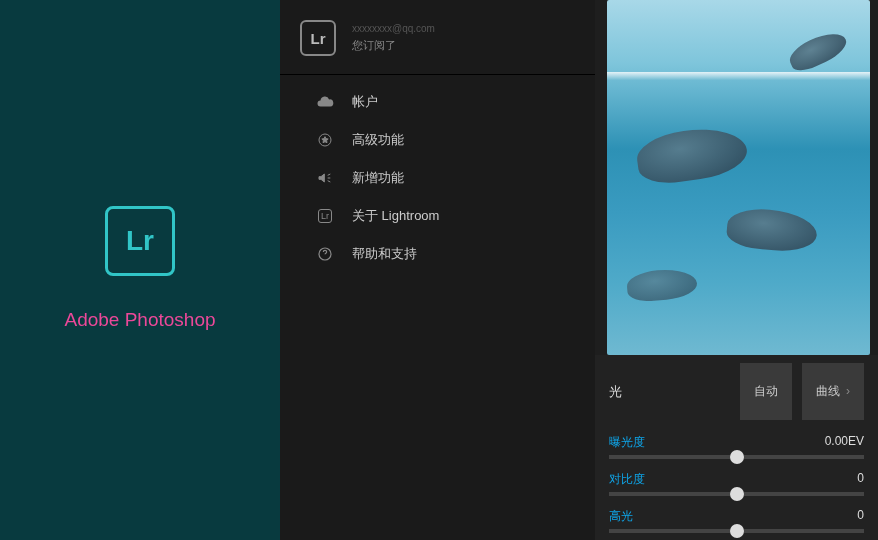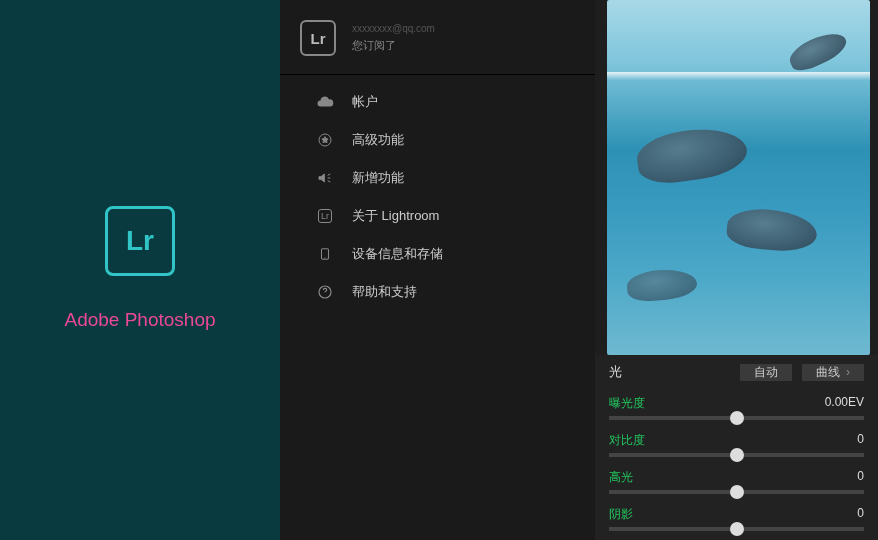--- a/index.html
+++ b/index.html
@@ -110,15 +110,6 @@
       <span class="menu-label">关于 Lightroom</span>
     </div>
 
-    <div class="menu-item">
-      <span class="menu-icon">
-          <svg width="14" height="18" viewBox="0 0 24 24" fill="none" stroke="#888" stroke-width="1.8">
-            <rect x="6" y="3" width="12" height="18" rx="2"></rect>
-            <line x1="11" y1="19" x2="13" y2="19"></line>
-          </svg>
-        </span>
-      <span class="menu-label">设备信息和存储</span>
-    </div>
 
     <div class="menu-item">
       <span class="menu-icon">

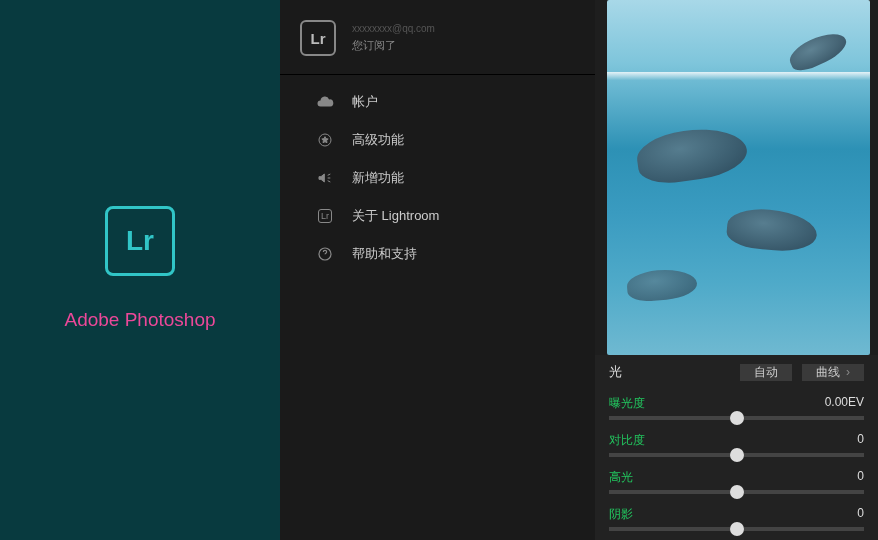--- a/index.html
+++ b/index.html
@@ -39,7 +39,7 @@
 .adjust-section { flex: 1; background: #222; padding: 0; overflow: hidden; }
 .section-head { display: flex; align-items: center; padding: 8px 14px; gap: 10px; }
 .section-title { font-size: 13px; color: #ddd; flex: 1; }
-.btn { background: #3a3a3a; color: #ccc; font-size: 12px; padding: 0 14px; border: none; cursor: pointer; }
+.btn { background: #3a3a3a; color: #ccc; font-size: 12px; padding: 20px 14px; border: none; cursor: pointer; }
 .chev { color: #888; font-size: 12px; margin-left: 6px; }
 
 .slider-row { padding: 6px 14px 2px 14px; }

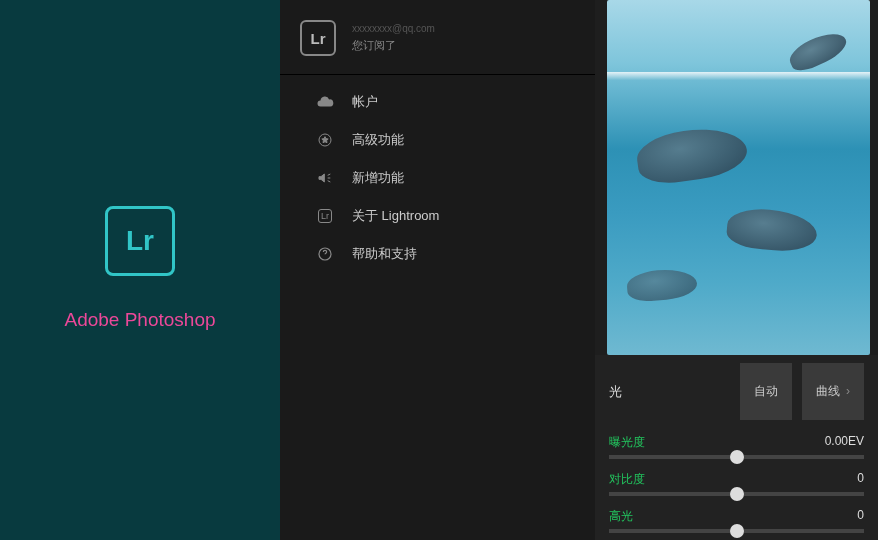--- a/index.html
+++ b/index.html
@@ -44,7 +44,7 @@
 
 .slider-row { padding: 6px 14px 2px 14px; }
 .slider-labels { display: flex; justify-content: space-between; font-size: 12px; margin-bottom: 4px; }
-.slider-name { color: #22c55e; }
+.slider-name { color: #0ea5e9; }
 .slider-val { color: #ddd; }
 .slider-track { position: relative; height: 4px; background: #444; margin: 4px 0; }
 .slider-thumb { position: absolute; top: 50%; width: 14px; height: 14px; background: #ddd; border-radius: 50%; transform: translate(-50%, -50%); left: 50%; }

